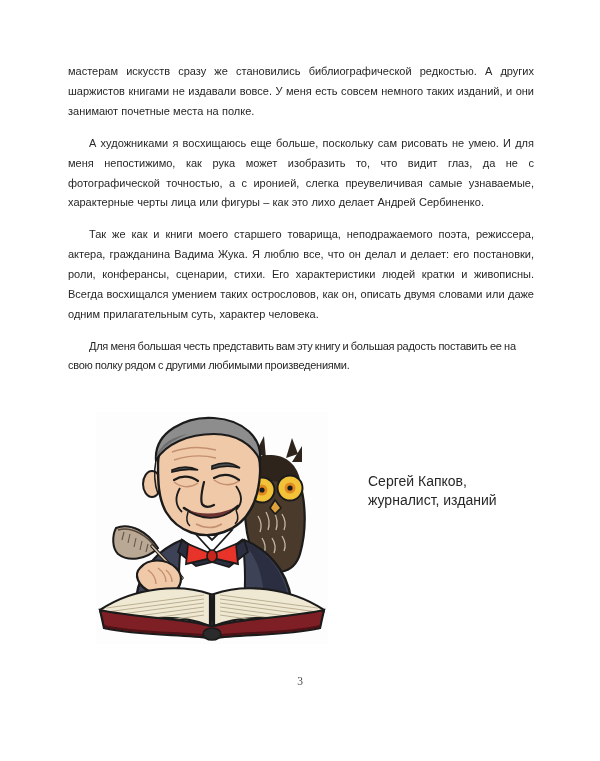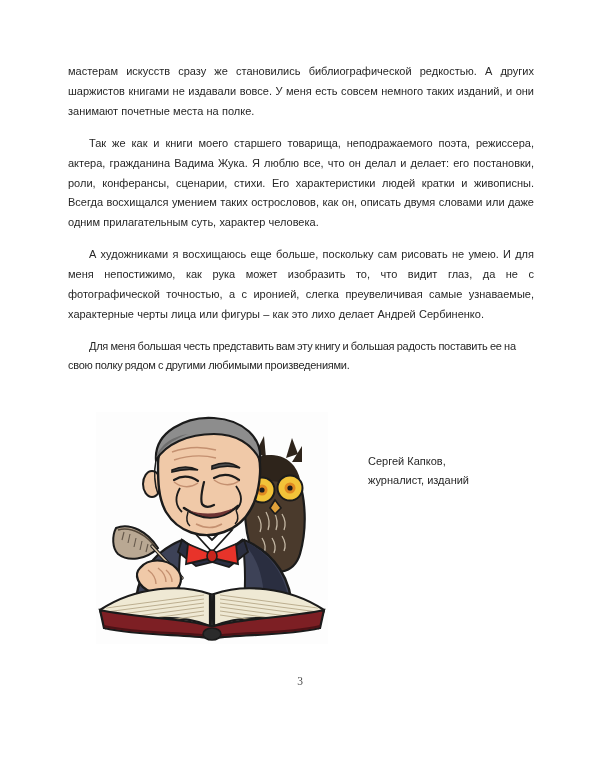--- a/index.html
+++ b/index.html
@@ -91,8 +91,8 @@
 
   <div class="text-column">
     <p class="para p1">мастерам искусств сразу же становились библиографической редкостью. А других шаржистов книгами не издавали вовсе. У меня есть совсем немного таких изданий, и они занимают почетные места на полке.</p>
+    <p class="para p3">А художниками я восхищаюсь еще больше, поскольку сам рисовать не умею. И для меня непостижимо, как рука может изобразить то, что видит глаз, да не с фотографической точностью, а с иронией, слегка преувеличивая самые узнаваемые, характерные черты лица или фигуры – как это лихо делает Андрей Сербиненко.</p>
     <p class="para p2">Так же как и книги моего старшего товарища, неподражаемого поэта, режиссера, актера, гражданина Вадима Жука. Я люблю все, что он делал и делает: его постановки, роли, конферансы, сценарии, стихи. Его характеристики людей кратки и живописны. Всегда восхищался умением таких острословов, как он, описать двумя словами или даже одним прилагательным суть, характер человека.</p>
-    <p class="para p3">А художниками я восхищаюсь еще больше, поскольку сам рисовать не умею. И для меня непостижимо, как рука может изобразить то, что видит глаз, да не с фотографической точностью, а с иронией, слегка преувеличивая самые узнаваемые, характерные черты лица или фигуры – как это лихо делает Андрей Сербиненко.</p>
     <p class="para p4">Для меня большая честь представить вам эту книгу и большая радость поставить ее на свою полку рядом с другими любимыми произведениями.</p>
   </div>
 

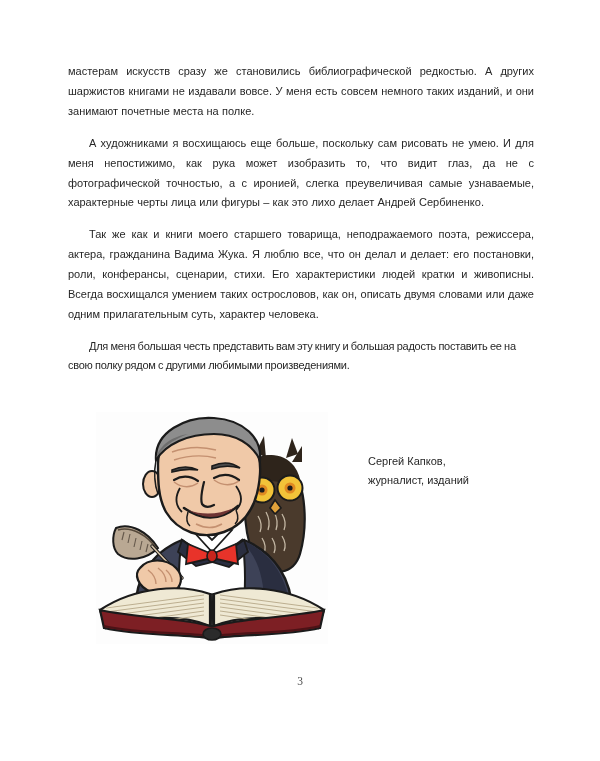--- a/index.html
+++ b/index.html
@@ -64,8 +64,8 @@
   .signature {
     position: absolute;
     left: 368px;
-    top: 452px;
-    font-size: 11px;
+    top: 472px;
+    font-size: 14px;
     line-height: 19px;
     color: #272727;
     white-space: nowrap;

